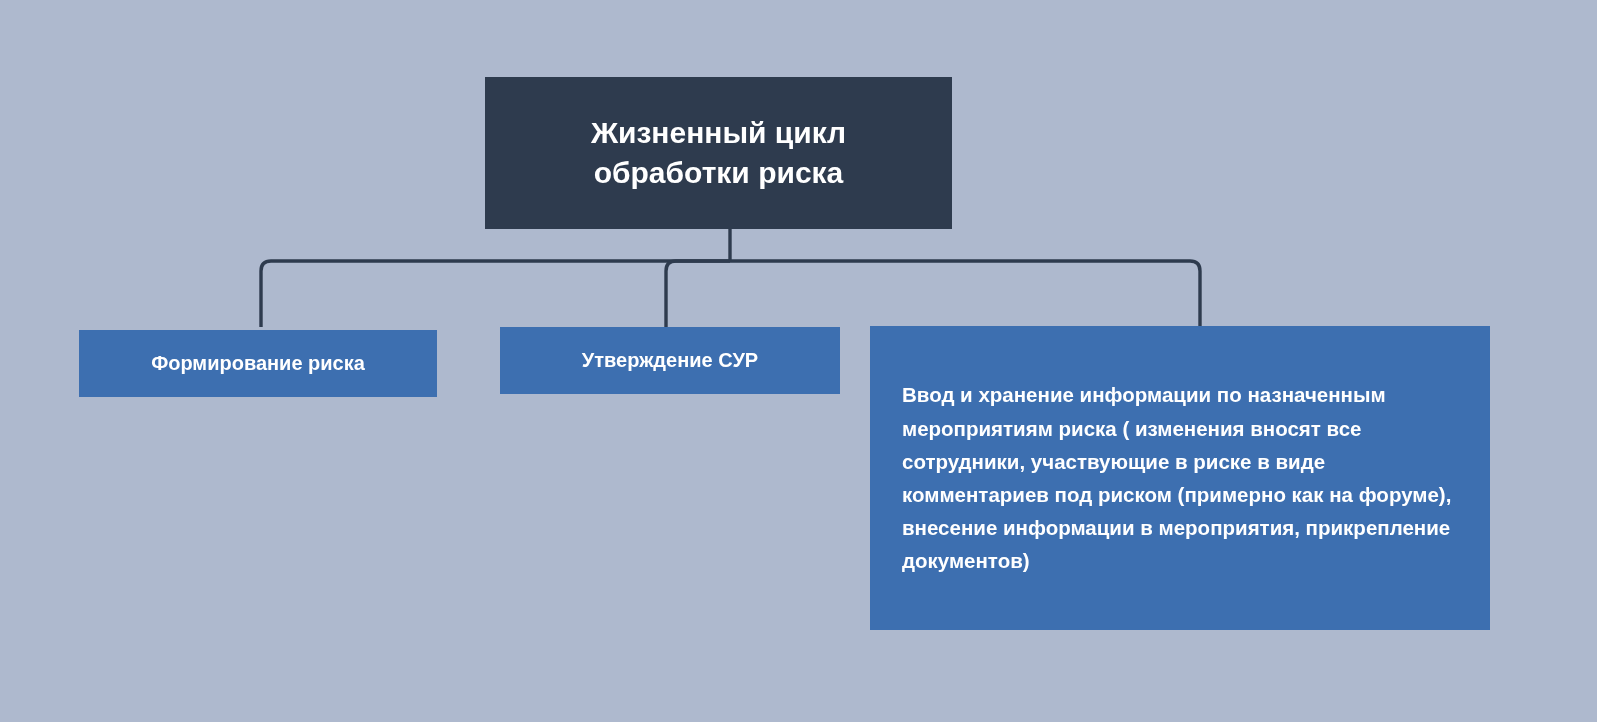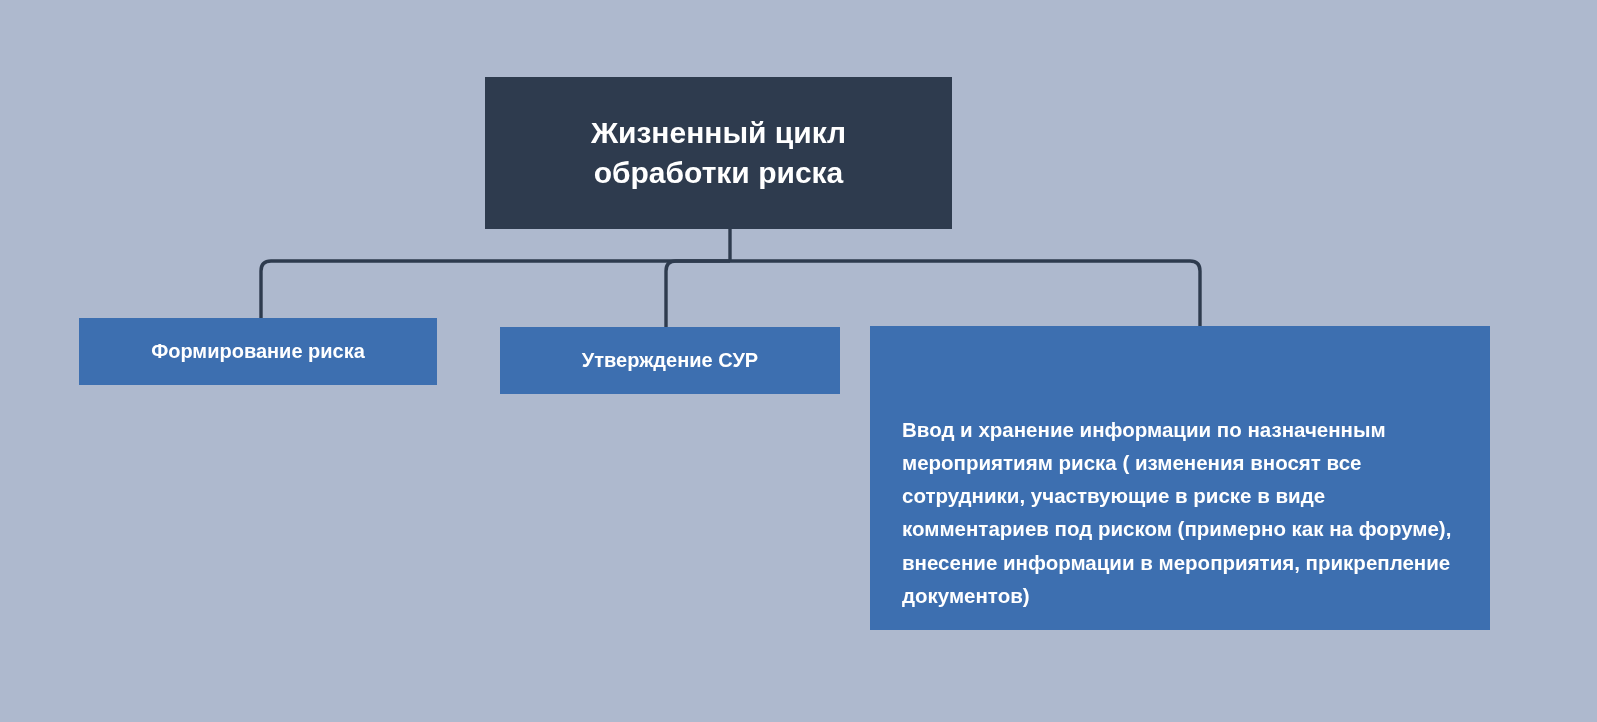--- a/index.html
+++ b/index.html
@@ -61,7 +61,7 @@
 
   .node-child-1 {
     left: 79px;
-    top: 318px;
+    top: 330px;
     width: 358px;
     height: 67px;
     justify-content: center;

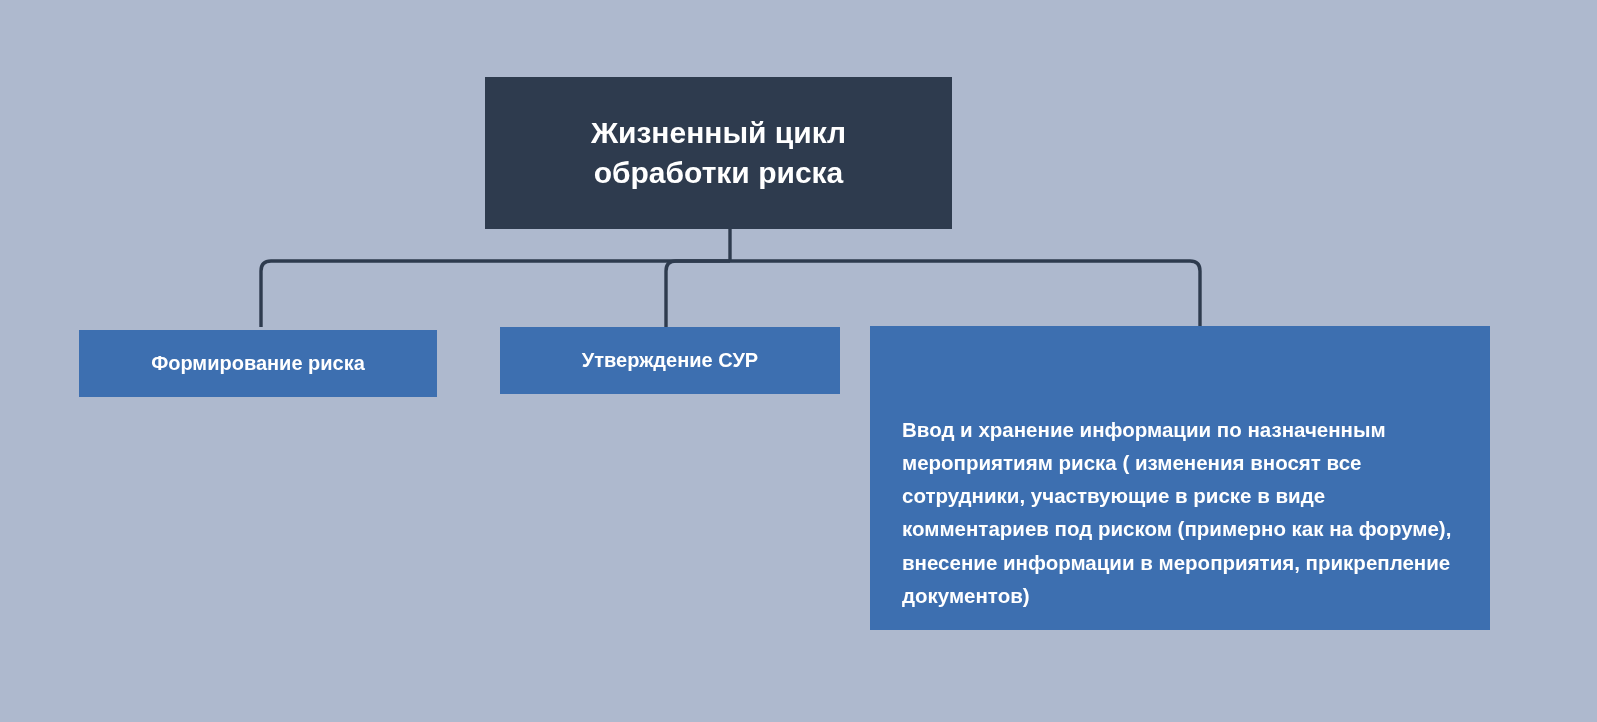--- a/index.html
+++ b/index.html
@@ -84,7 +84,7 @@
     top: 326px;
     width: 620px;
     height: 304px;
-    align-items: flex-end;
+    align-items: center;
     text-align: left;
     font-size: 20.5px;
     line-height: 1.62;

